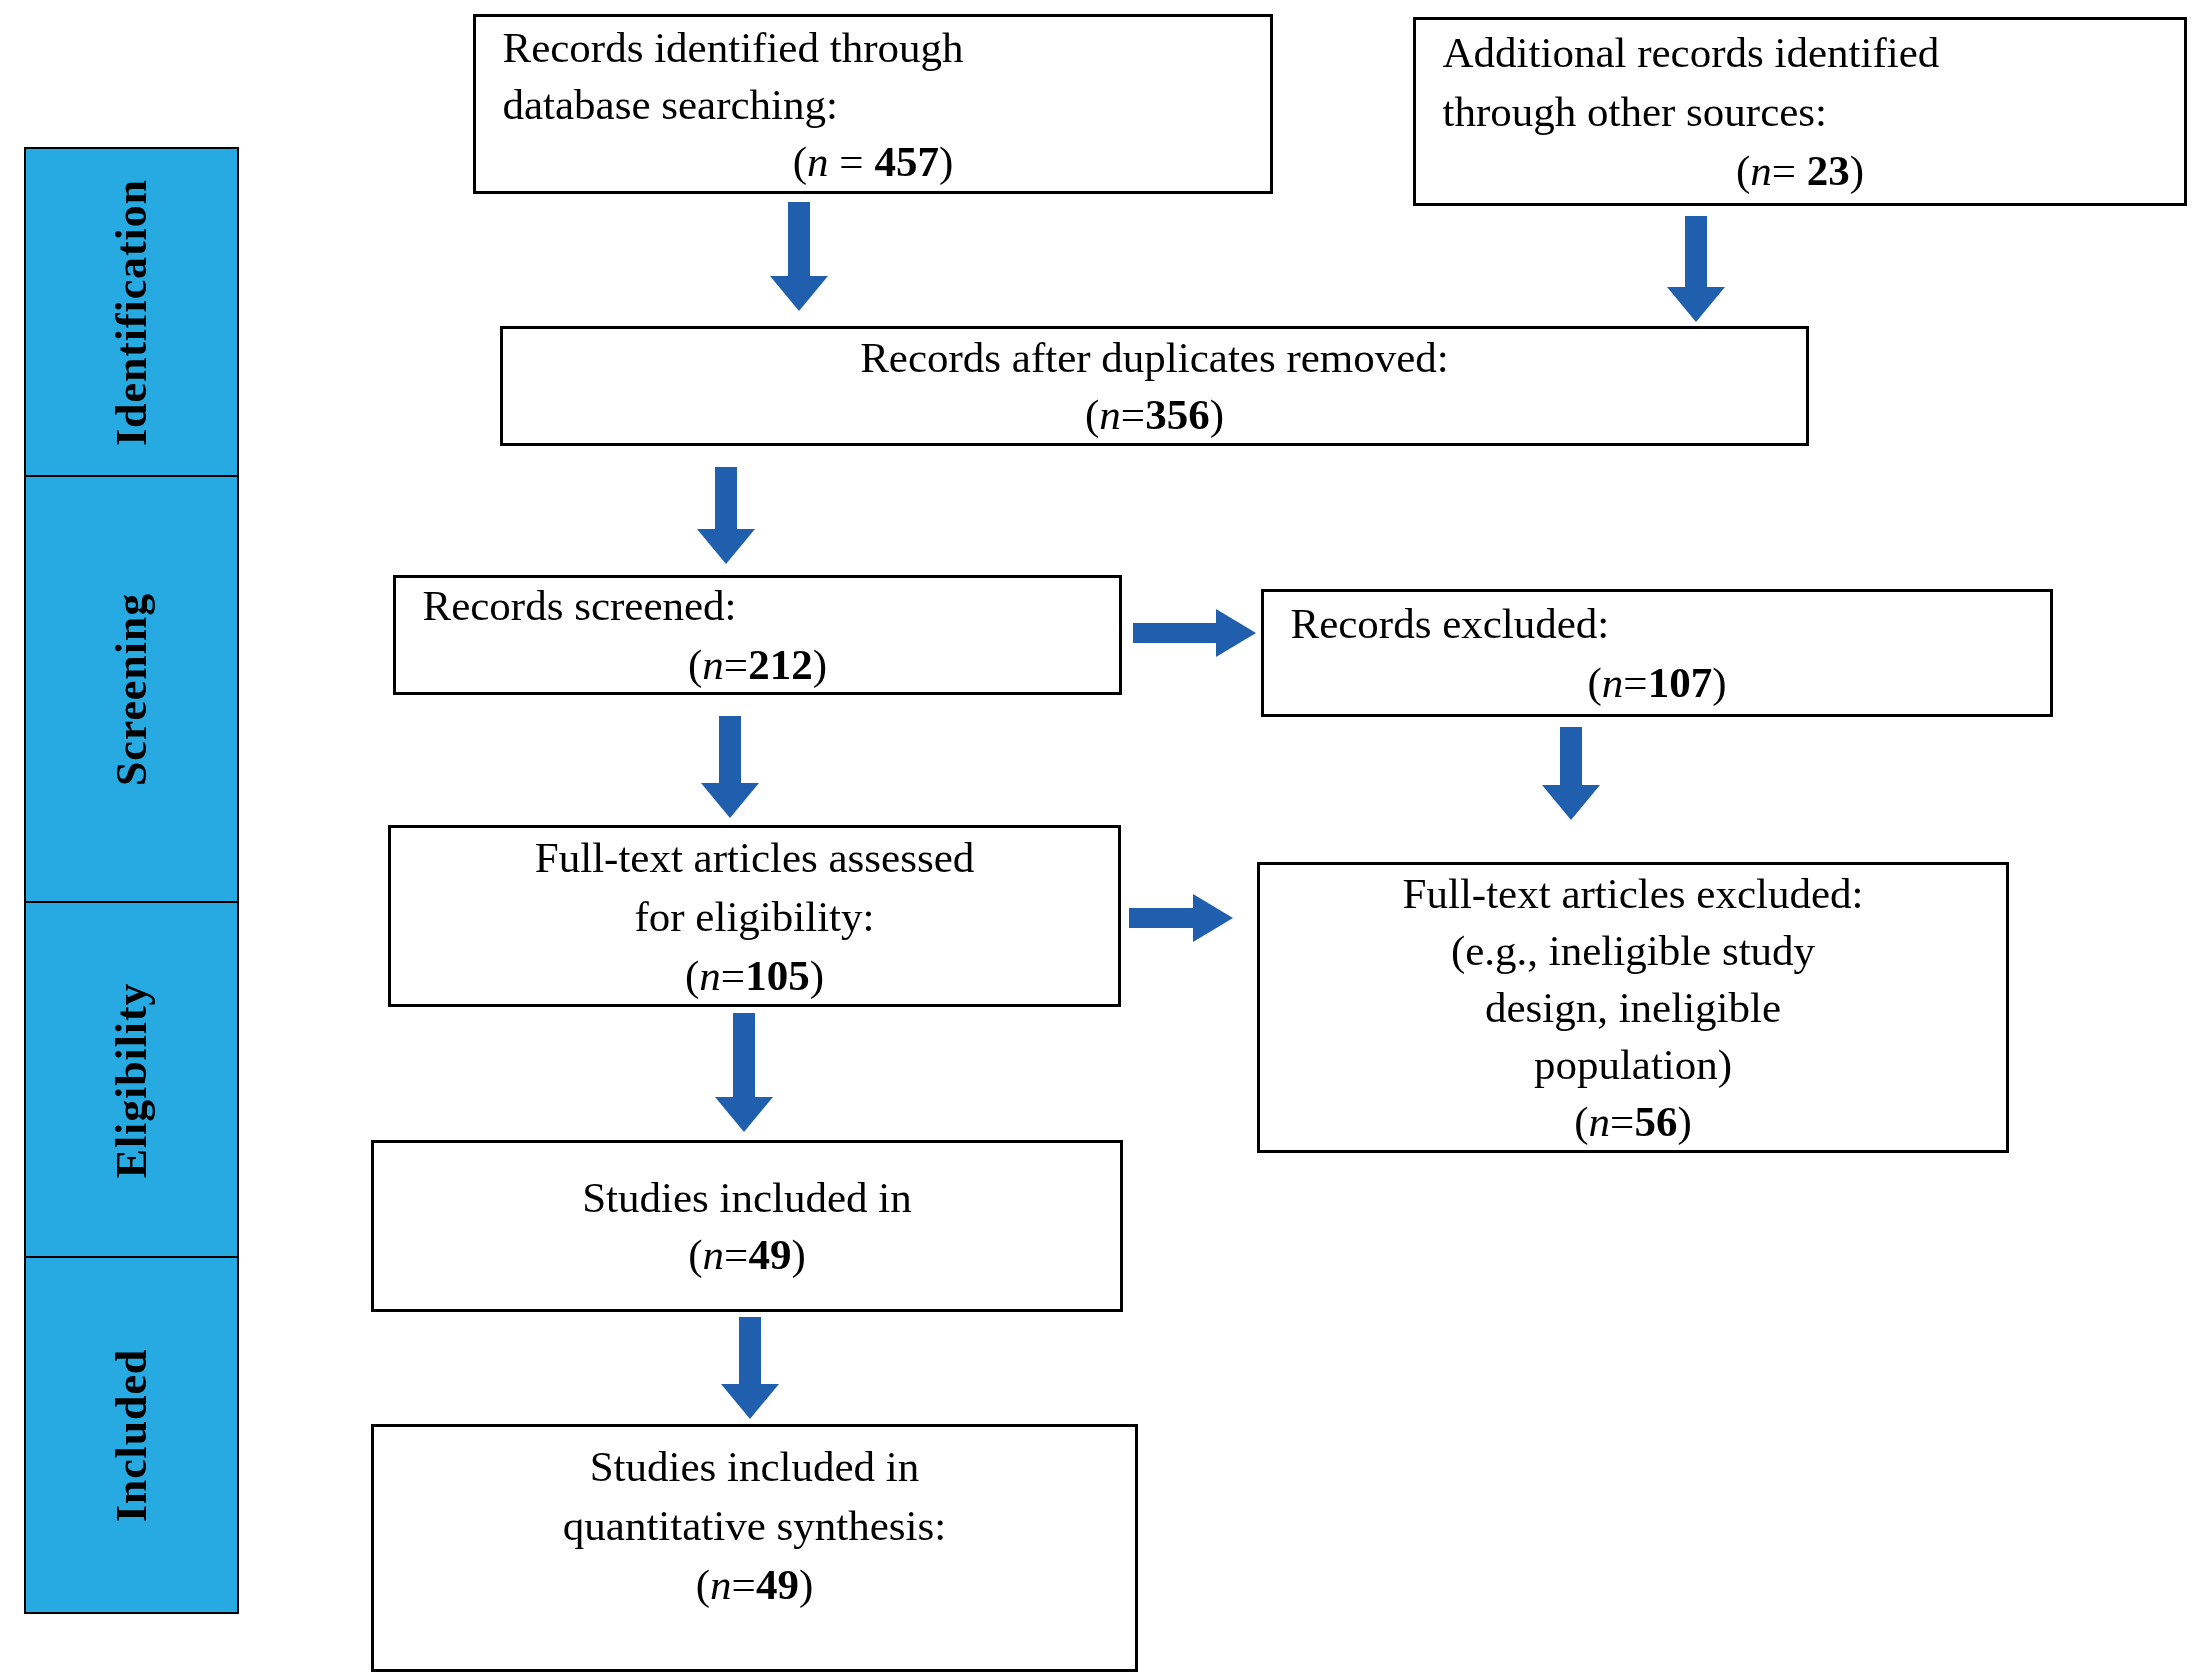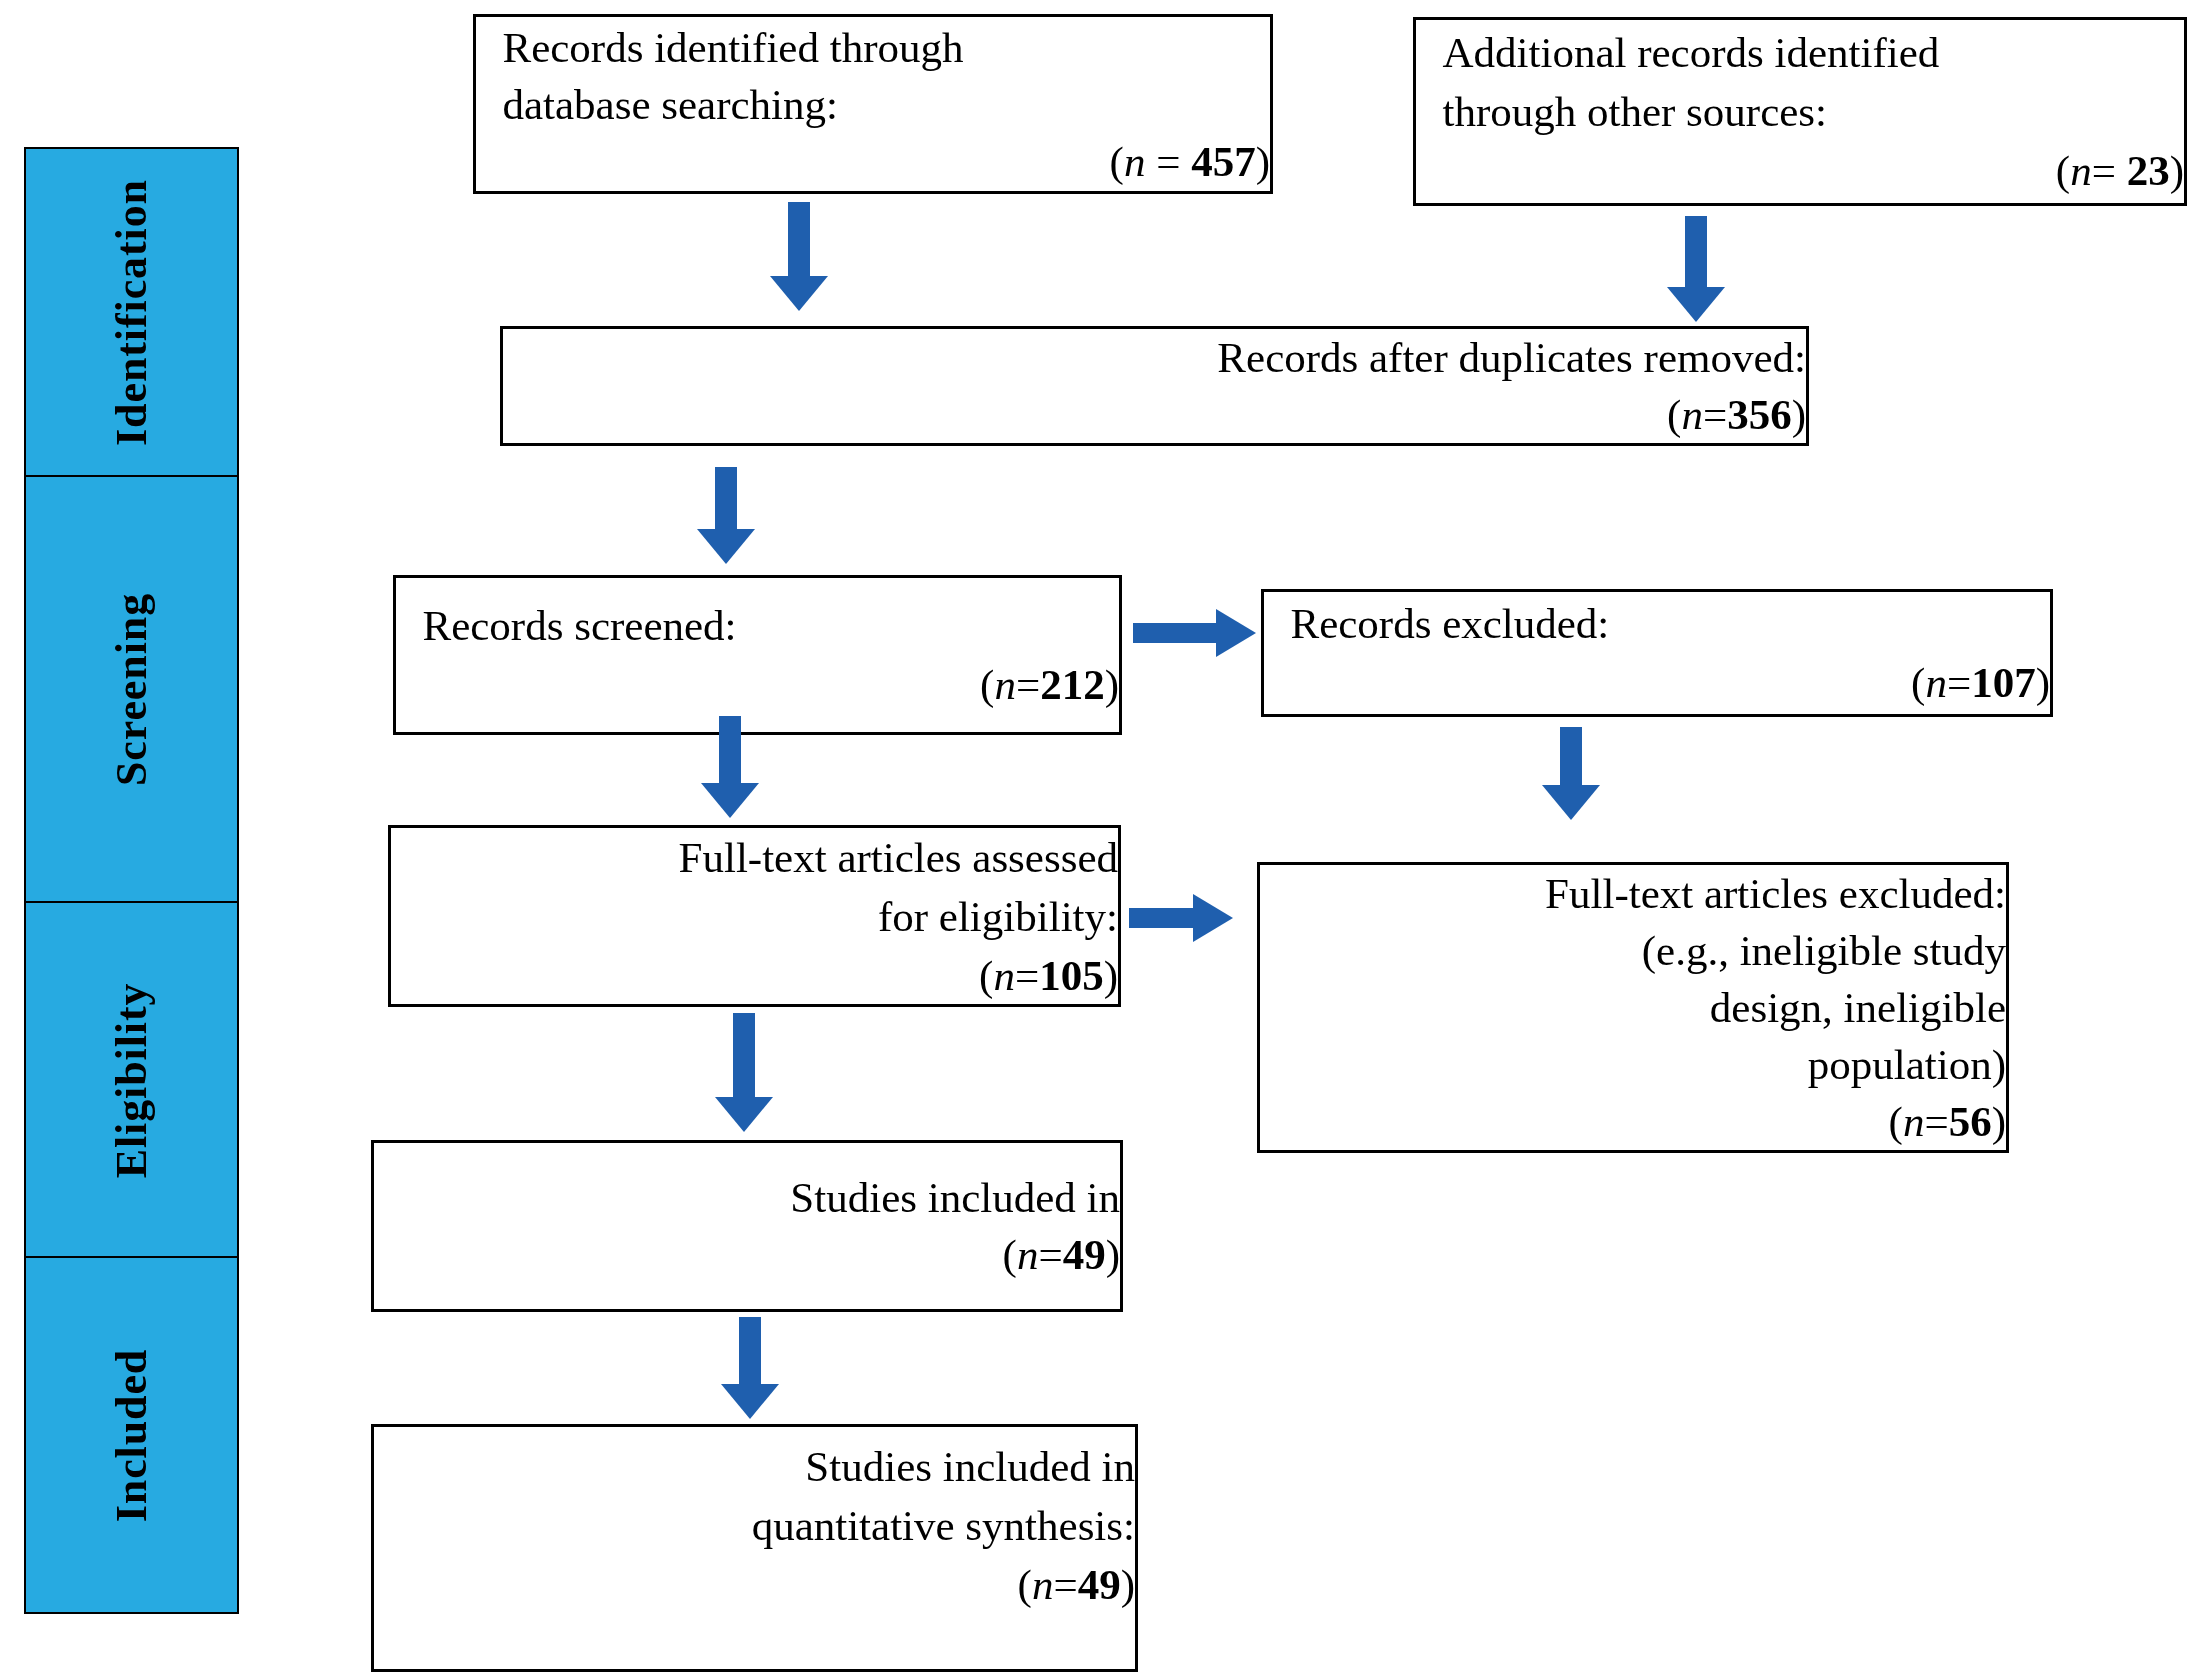--- a/index.html
+++ b/index.html
@@ -45,7 +45,7 @@
     font-size:43px;
     line-height:57px;
   }
-  .box .bline{text-align:right;}
+  .box .bline{text-align:center;}
   .box .bline.left{text-align:left;padding-left:26.5px;padding-right:1px;}
   .box.toppad{justify-content:flex-start;padding-top:9.5px;}
   .bline i{font-style:italic;}

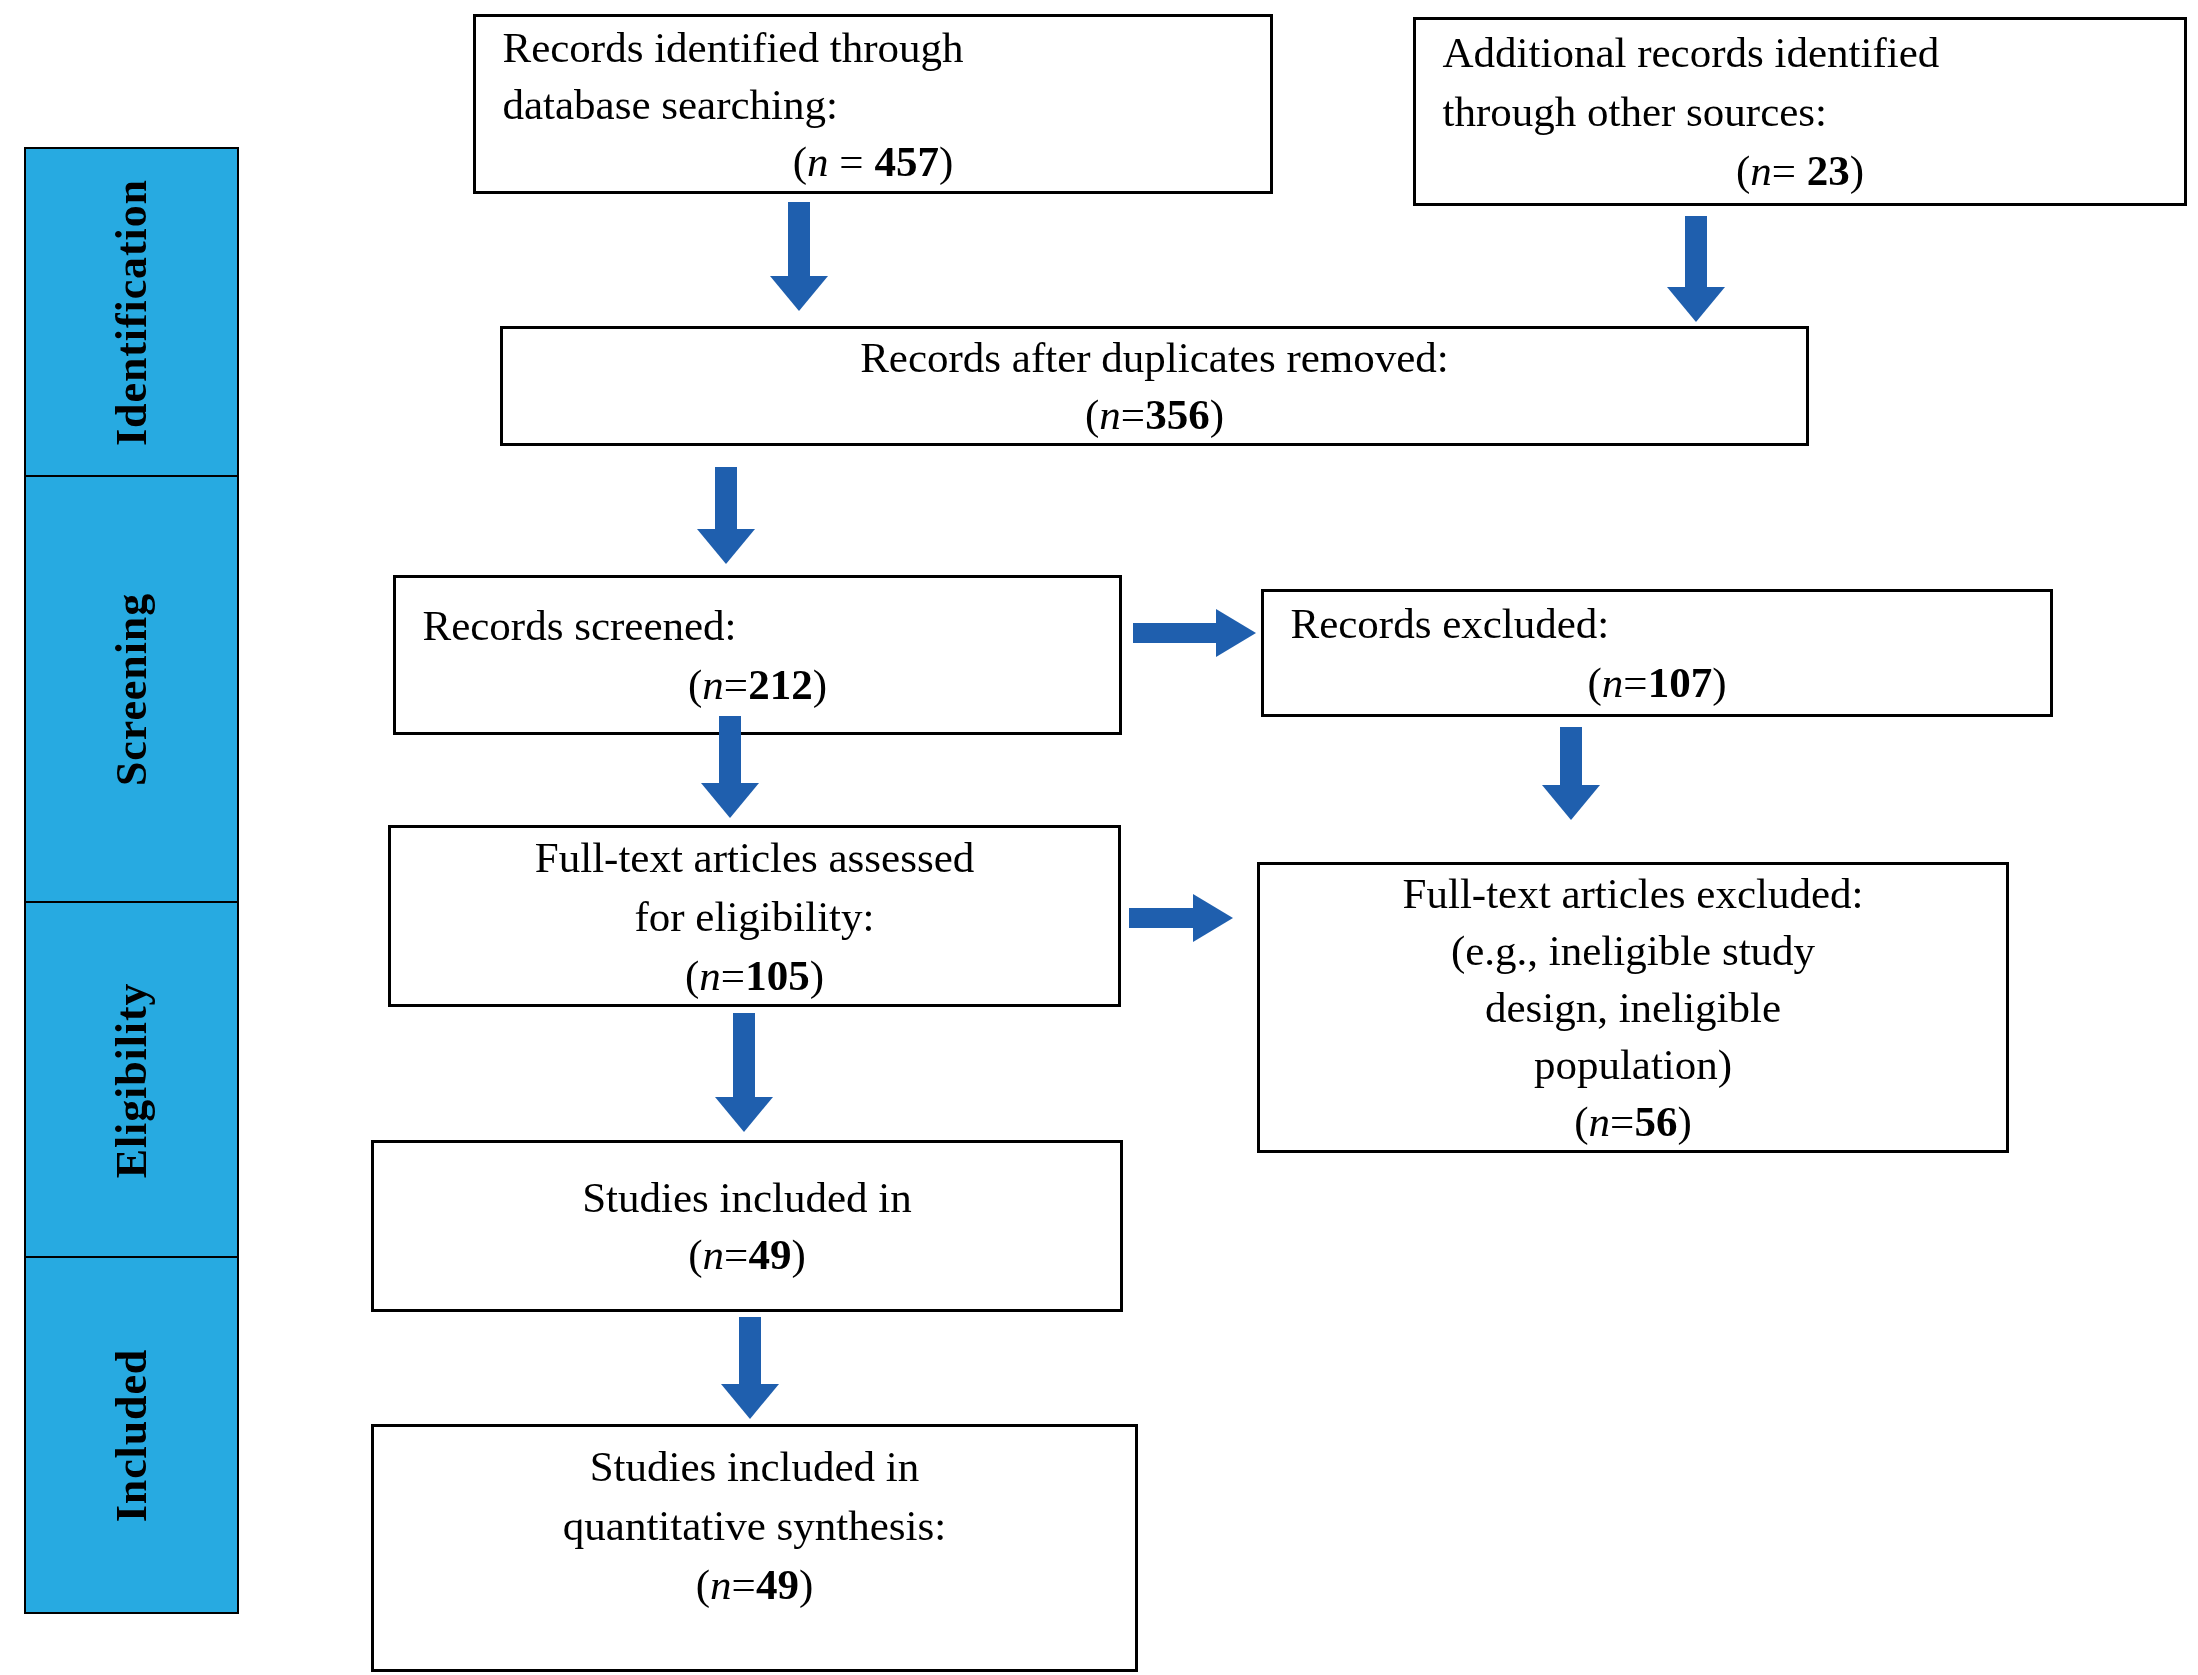--- a/index.html
+++ b/index.html
@@ -109,7 +109,7 @@
     <div class="bline"><span>(</span><i>n</i><span>=</span><b>356</b><span>)</span></div>
   </div>
 
-  <div class="box" style="left:393px;top:575px;width:729px;height:160px;line-height:59px;">
+  <div class="box" style="left:393px;top:575px;width:729px;height:120px;line-height:59px;">
     <div class="bline left">Records screened:</div>
     <div class="bline"><span>(</span><i>n</i><span>=</span><b>212</b><span>)</span></div>
   </div>

